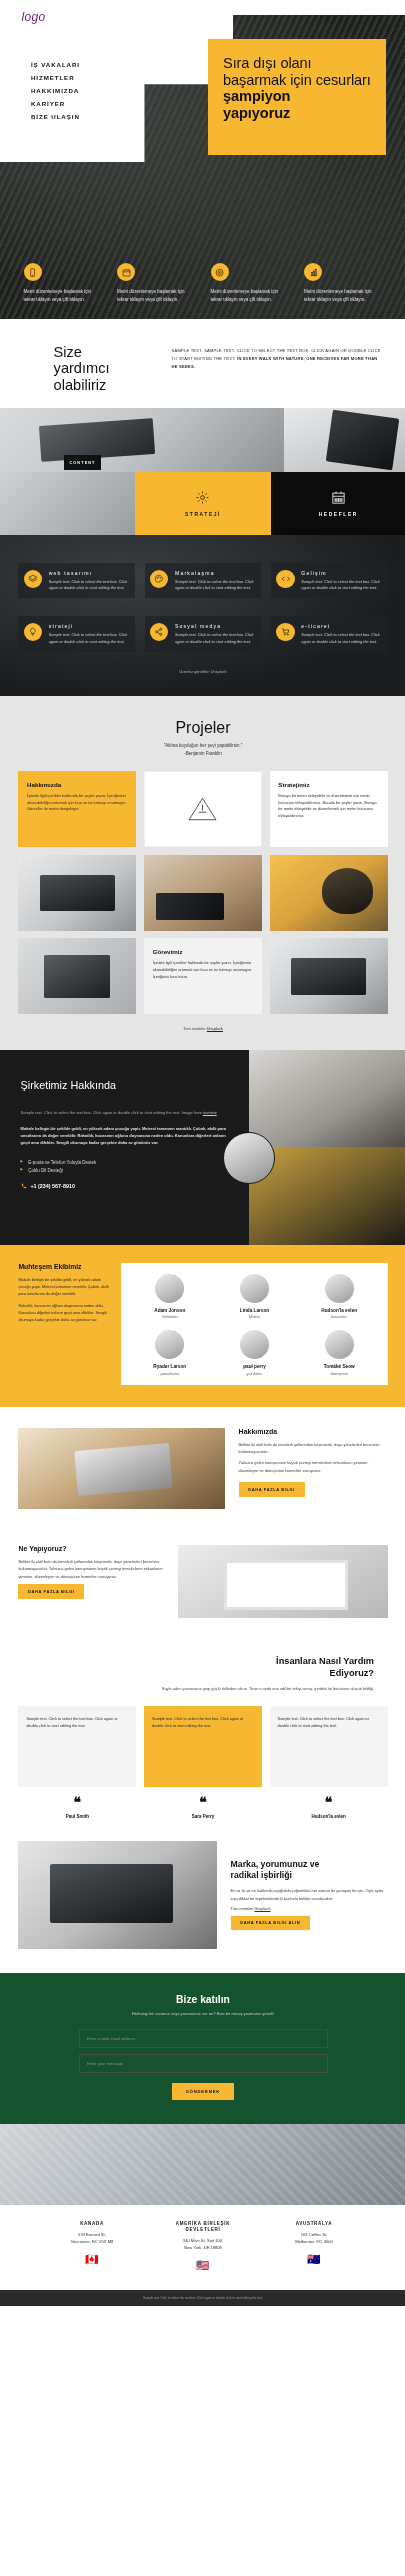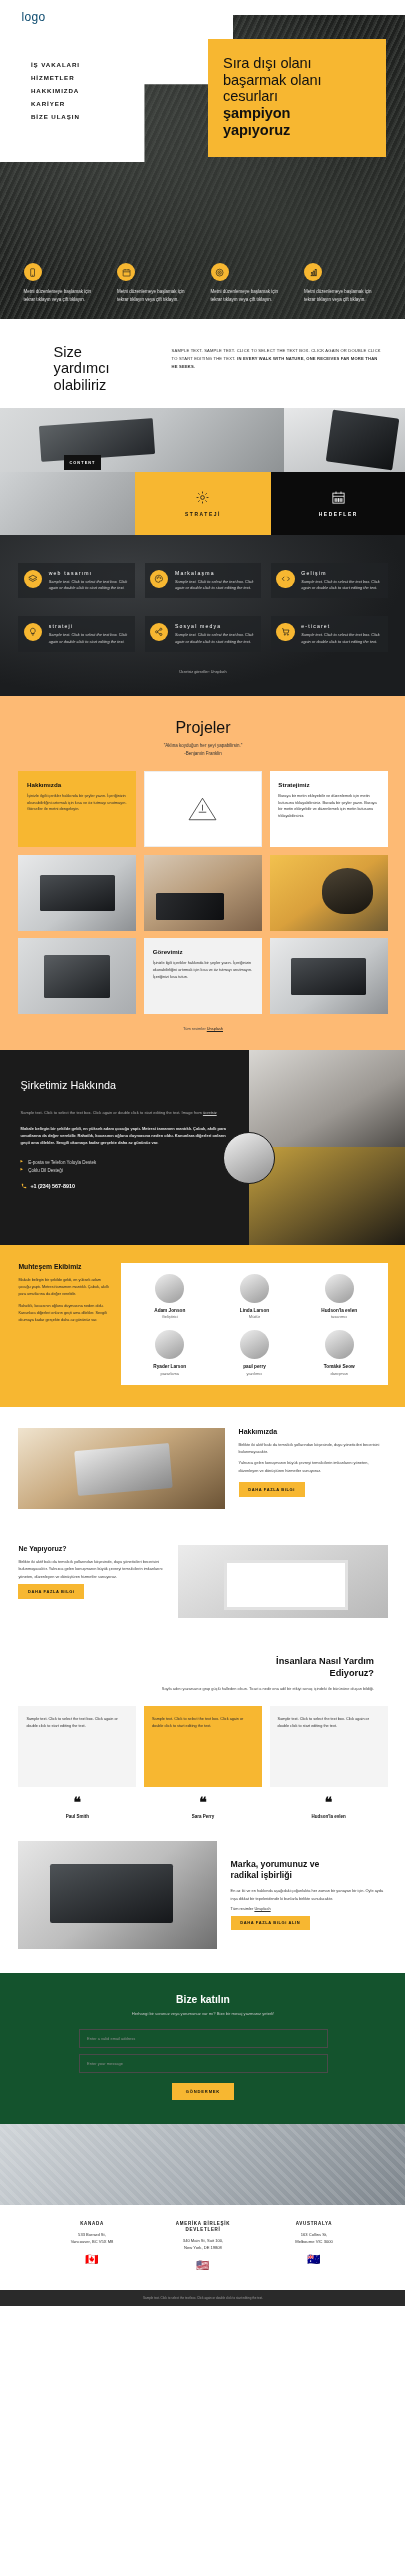--- a/index.html
+++ b/index.html
@@ -29,7 +29,7 @@
   .hero-white-full { position: absolute; top:0; left:0; width: 100%; height: 15px; background:#fff; }
   .logo {
     position: absolute; top: 9.7px; left: 21.6px;
-    font-size: 12px; color: #0c4a6e; letter-spacing: 0.3px; z-index: 6;
+    font-size: 12px; color: #701a75; letter-spacing: 0.3px; z-index: 6; font-style: italic;
   }
   .hero-nav {
     position: absolute; top: 61px; left: 31px; z-index: 6;

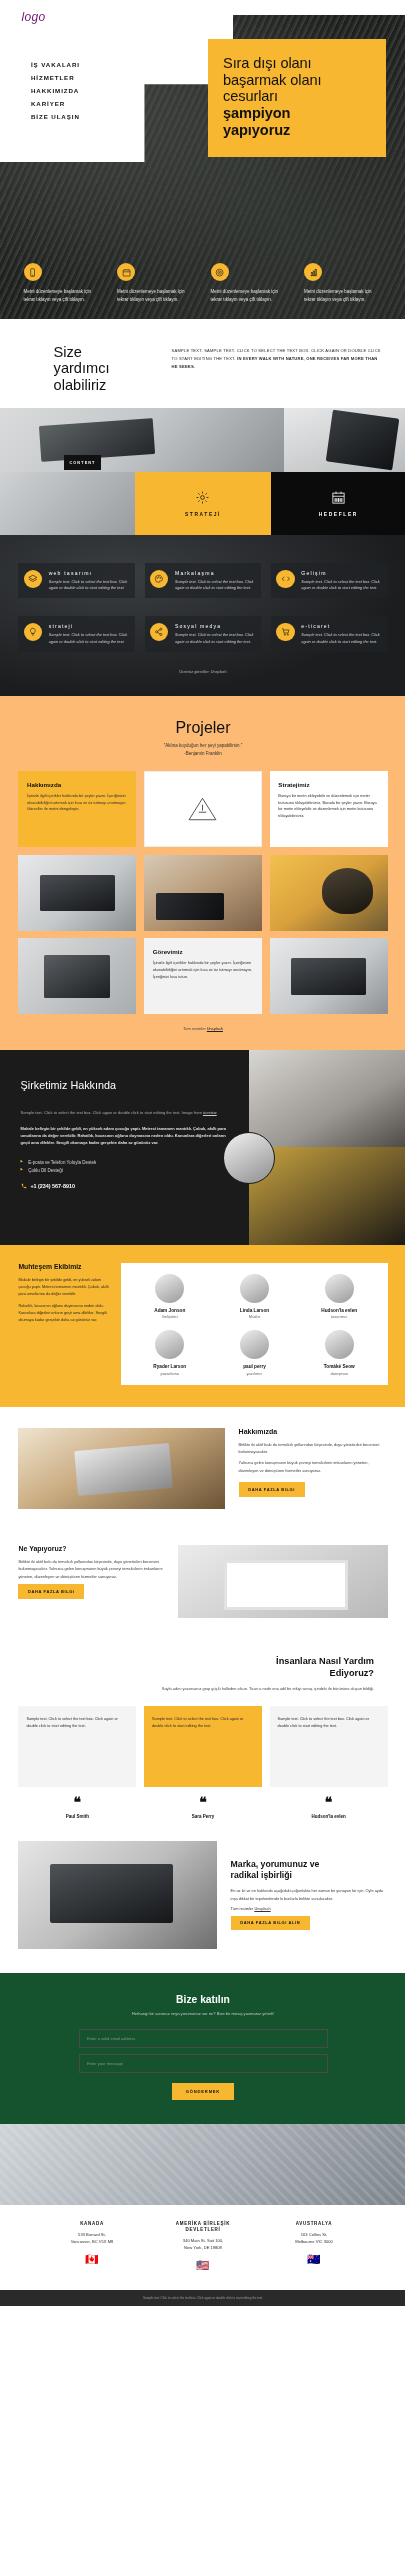--- a/index.html
+++ b/index.html
@@ -274,7 +274,7 @@
   <div class="hero-card">
     <h1>
       <span>Sıra dışı olanı</span>
-      <span>başarmak olanı</span>
+      <span>başarmak için</span>
       <span>cesurları</span>
       <span class="b">şampiyon</span>
       <span class="b">yapıyoruz</span>

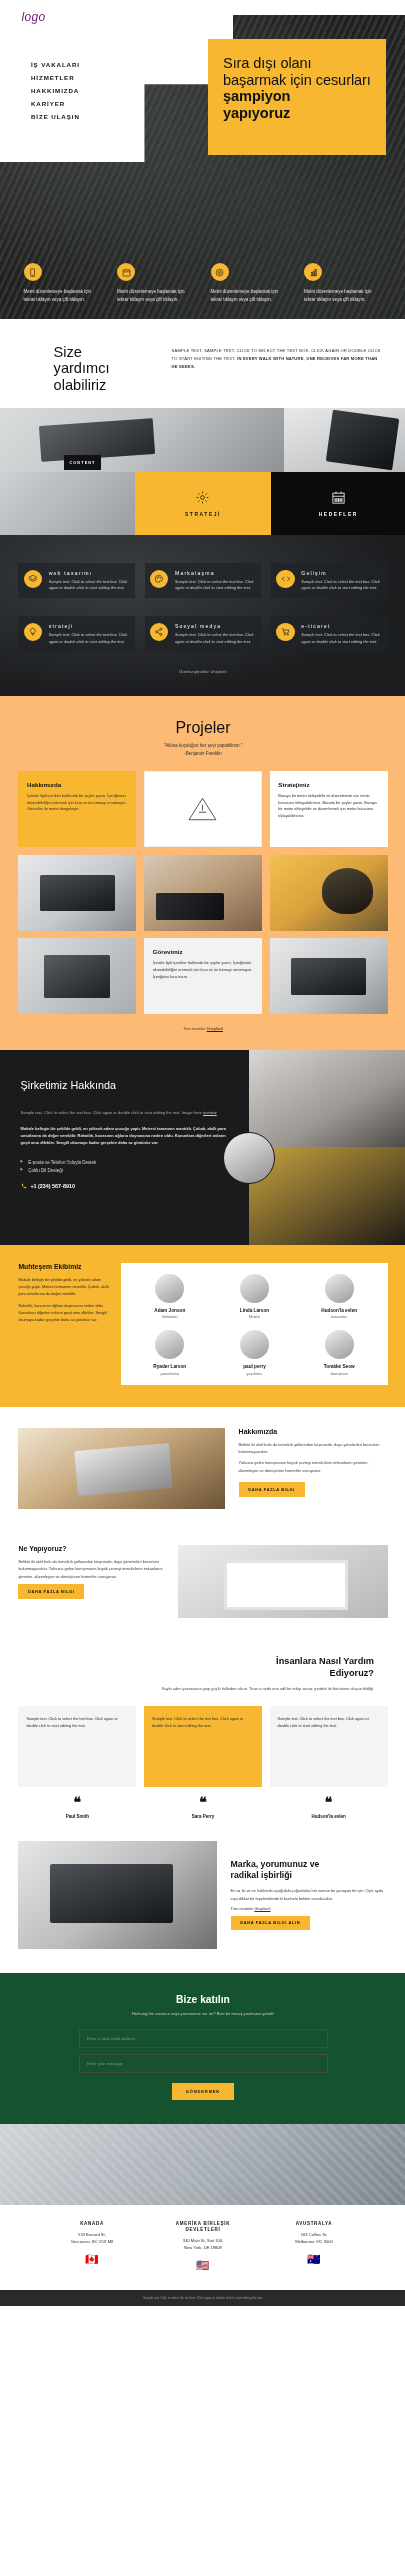--- a/index.html
+++ b/index.html
@@ -121,7 +121,7 @@
   .svc-note { position: relative; text-align:center; color:#b6b6b6; font-size:3.8px; margin-top: 18.4px; }
 
   
-  .projects { padding: 23px 0 18.4px 0; background:#fdba74; }
+  .projects { padding: 23px 0 18.4px 0; background:#e5e5e5; }
   .projects h2 { text-align:center; font-size: 16px; font-weight: 400; color:#111; }
   .projects .quote { text-align:center; font-size: 4.5px; line-height:1.7; color:#333; margin-top: 5.4px; }
   .proj-grid { display: grid; grid-template-columns: 1fr 1fr 1fr; gap: 7.6px; padding: 14px 18.4px 0 18.4px; }

